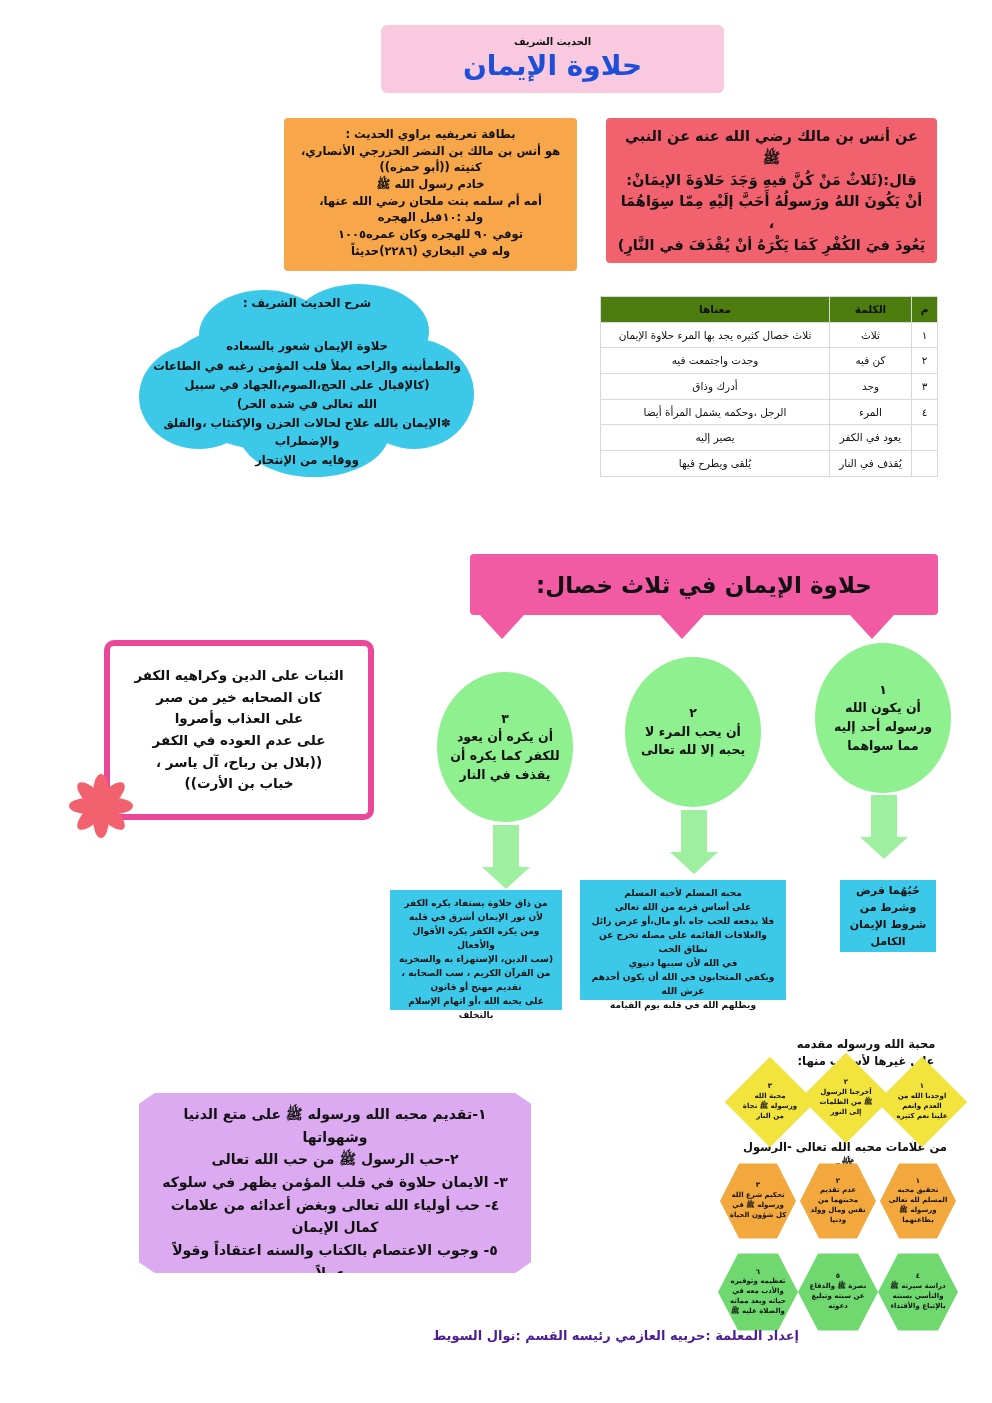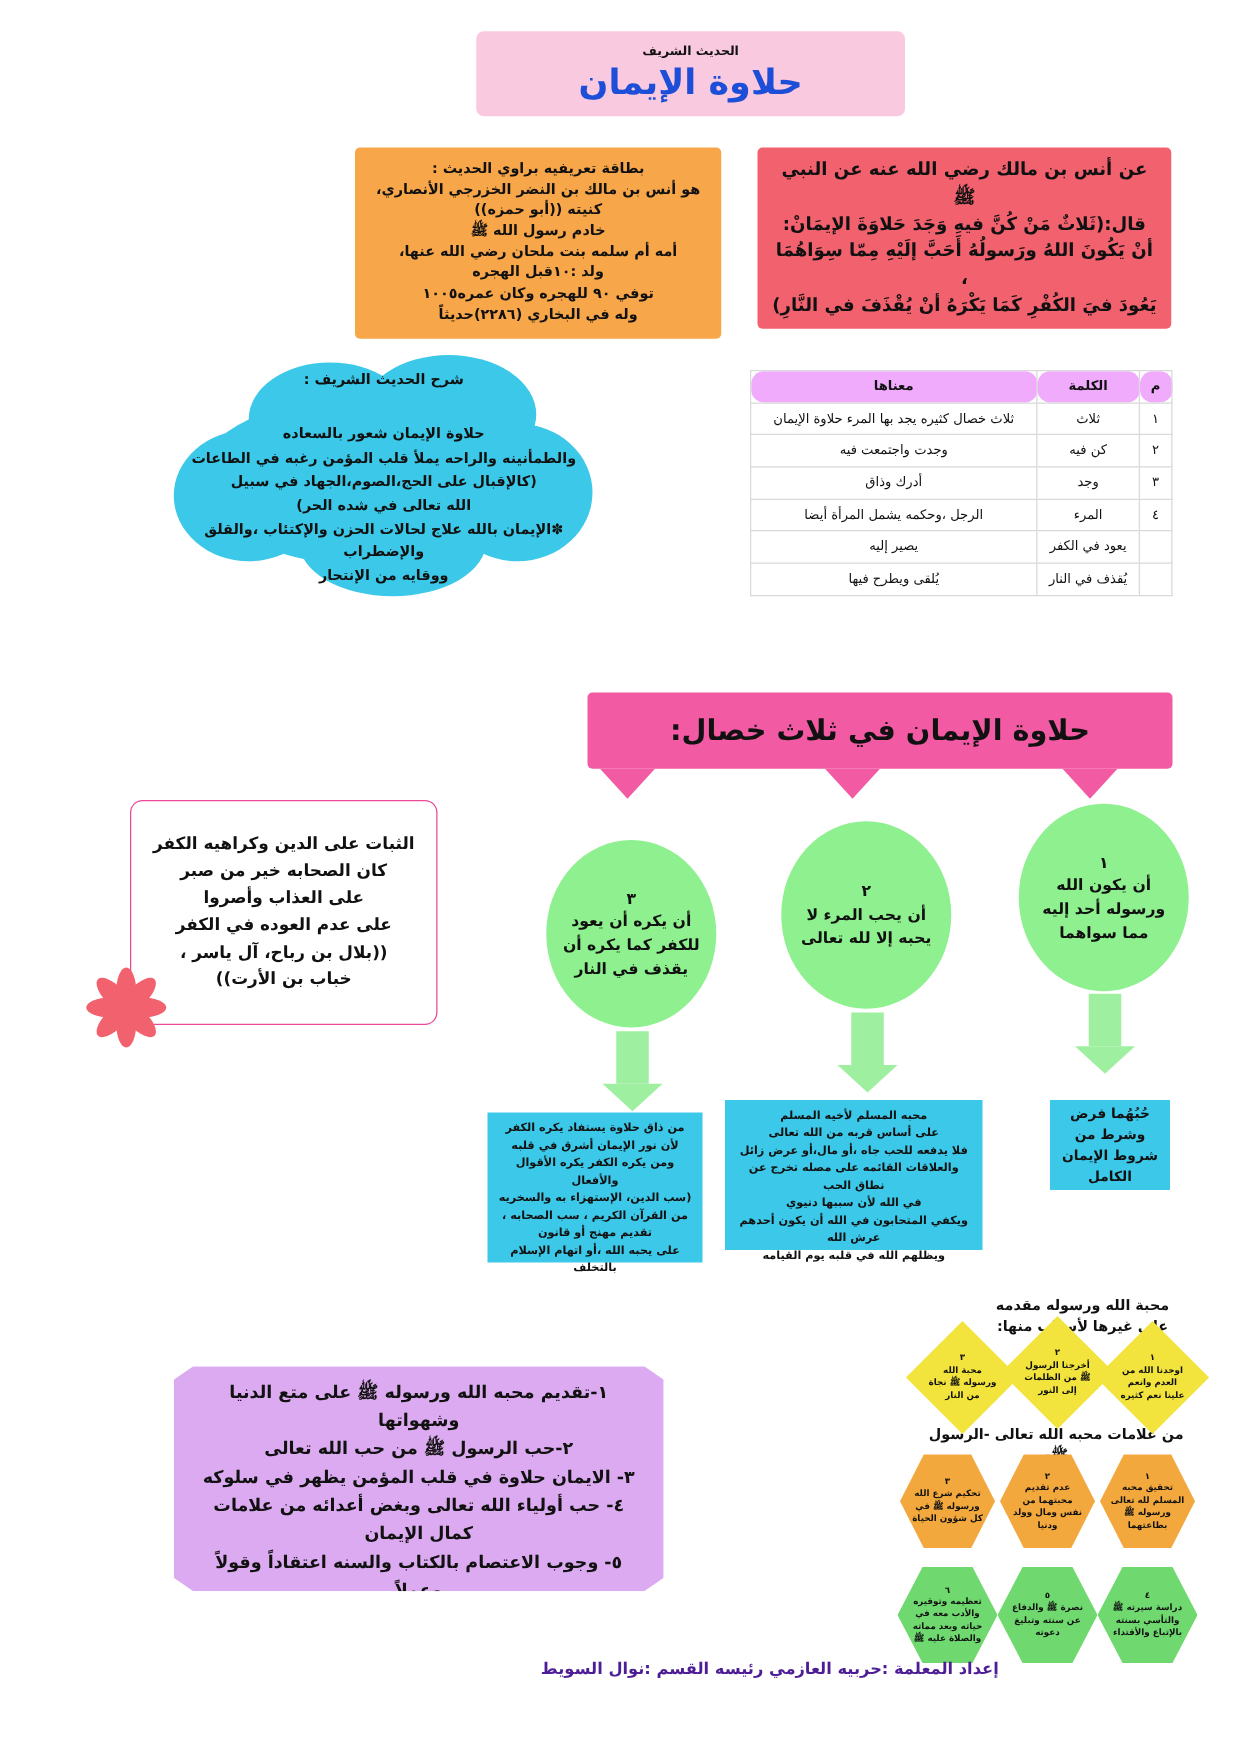--- a/index.html
+++ b/index.html
@@ -66,7 +66,7 @@
     border:1px solid #d9d9d9; padding:5px 6px; text-align:center; vertical-align:middle;
     line-height:1.4;
   }
-  .vocab thead th { background:#f0abfc; font-weight:bold; height:22px;border-radius:10px; }
+  .vocab thead th { background:#4d7c0f; font-weight:bold; height:22px; }
   .vocab .c-num { width:26px; }
   .vocab .c-word { width:82px; }
 

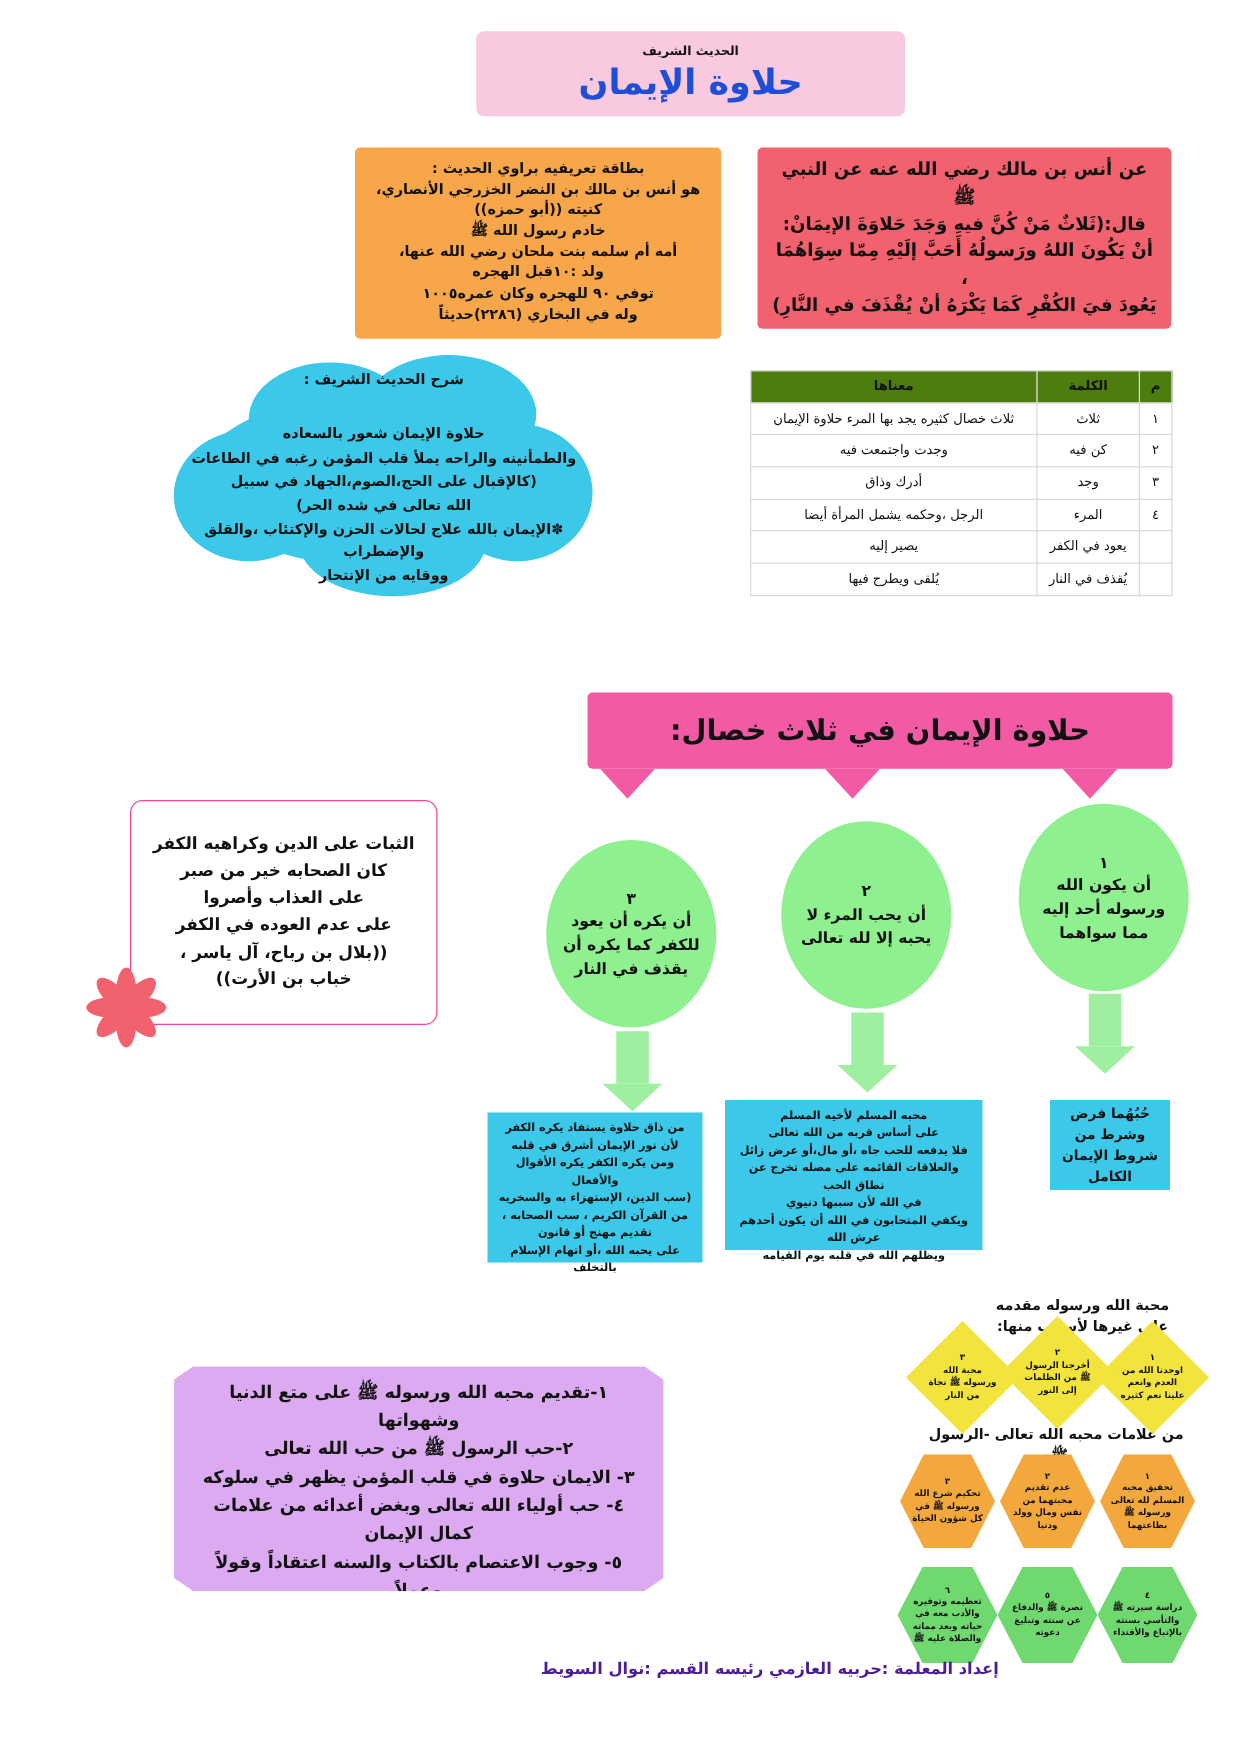--- a/index.html
+++ b/index.html
@@ -124,8 +124,8 @@
 
   
   .red-outline {
-    position:absolute; left:104px; top:640px; width:246px; height:180px;
-    border:1px solid #ec4899; border-radius:10px; background:#fff;
+    position:absolute; left:104px; top:640px; width:270px; height:180px;
+    border:6px solid #ec4899; border-radius:10px; background:#fff;
     display:flex; align-items:center; justify-content:center;
     text-align:center; font-size:13.5px; font-weight:bold; line-height:1.6; color:#111;
     padding:6px 10px;

